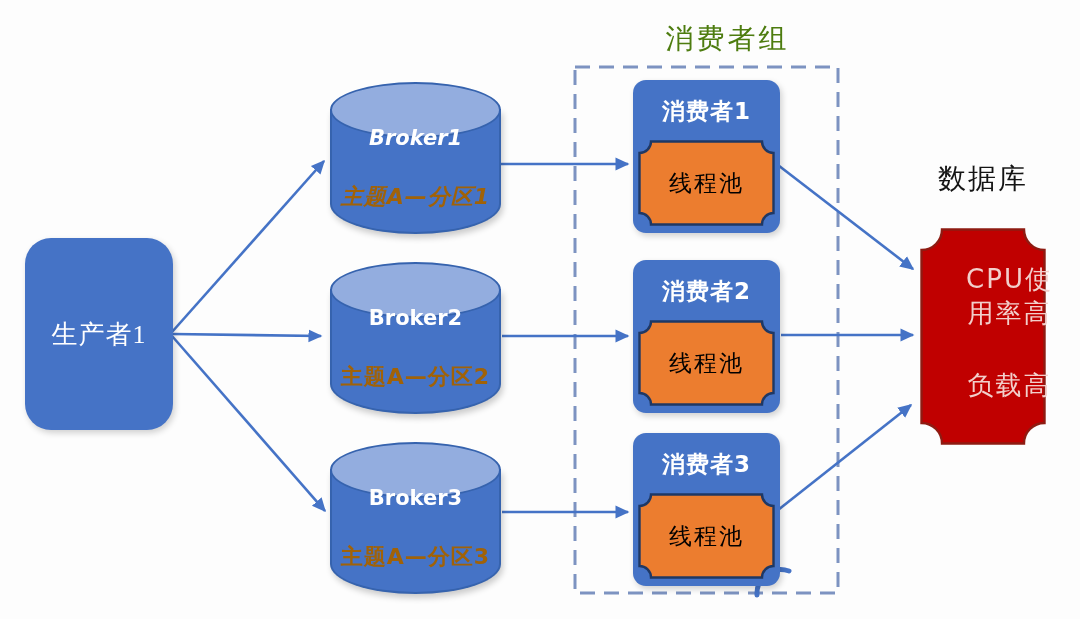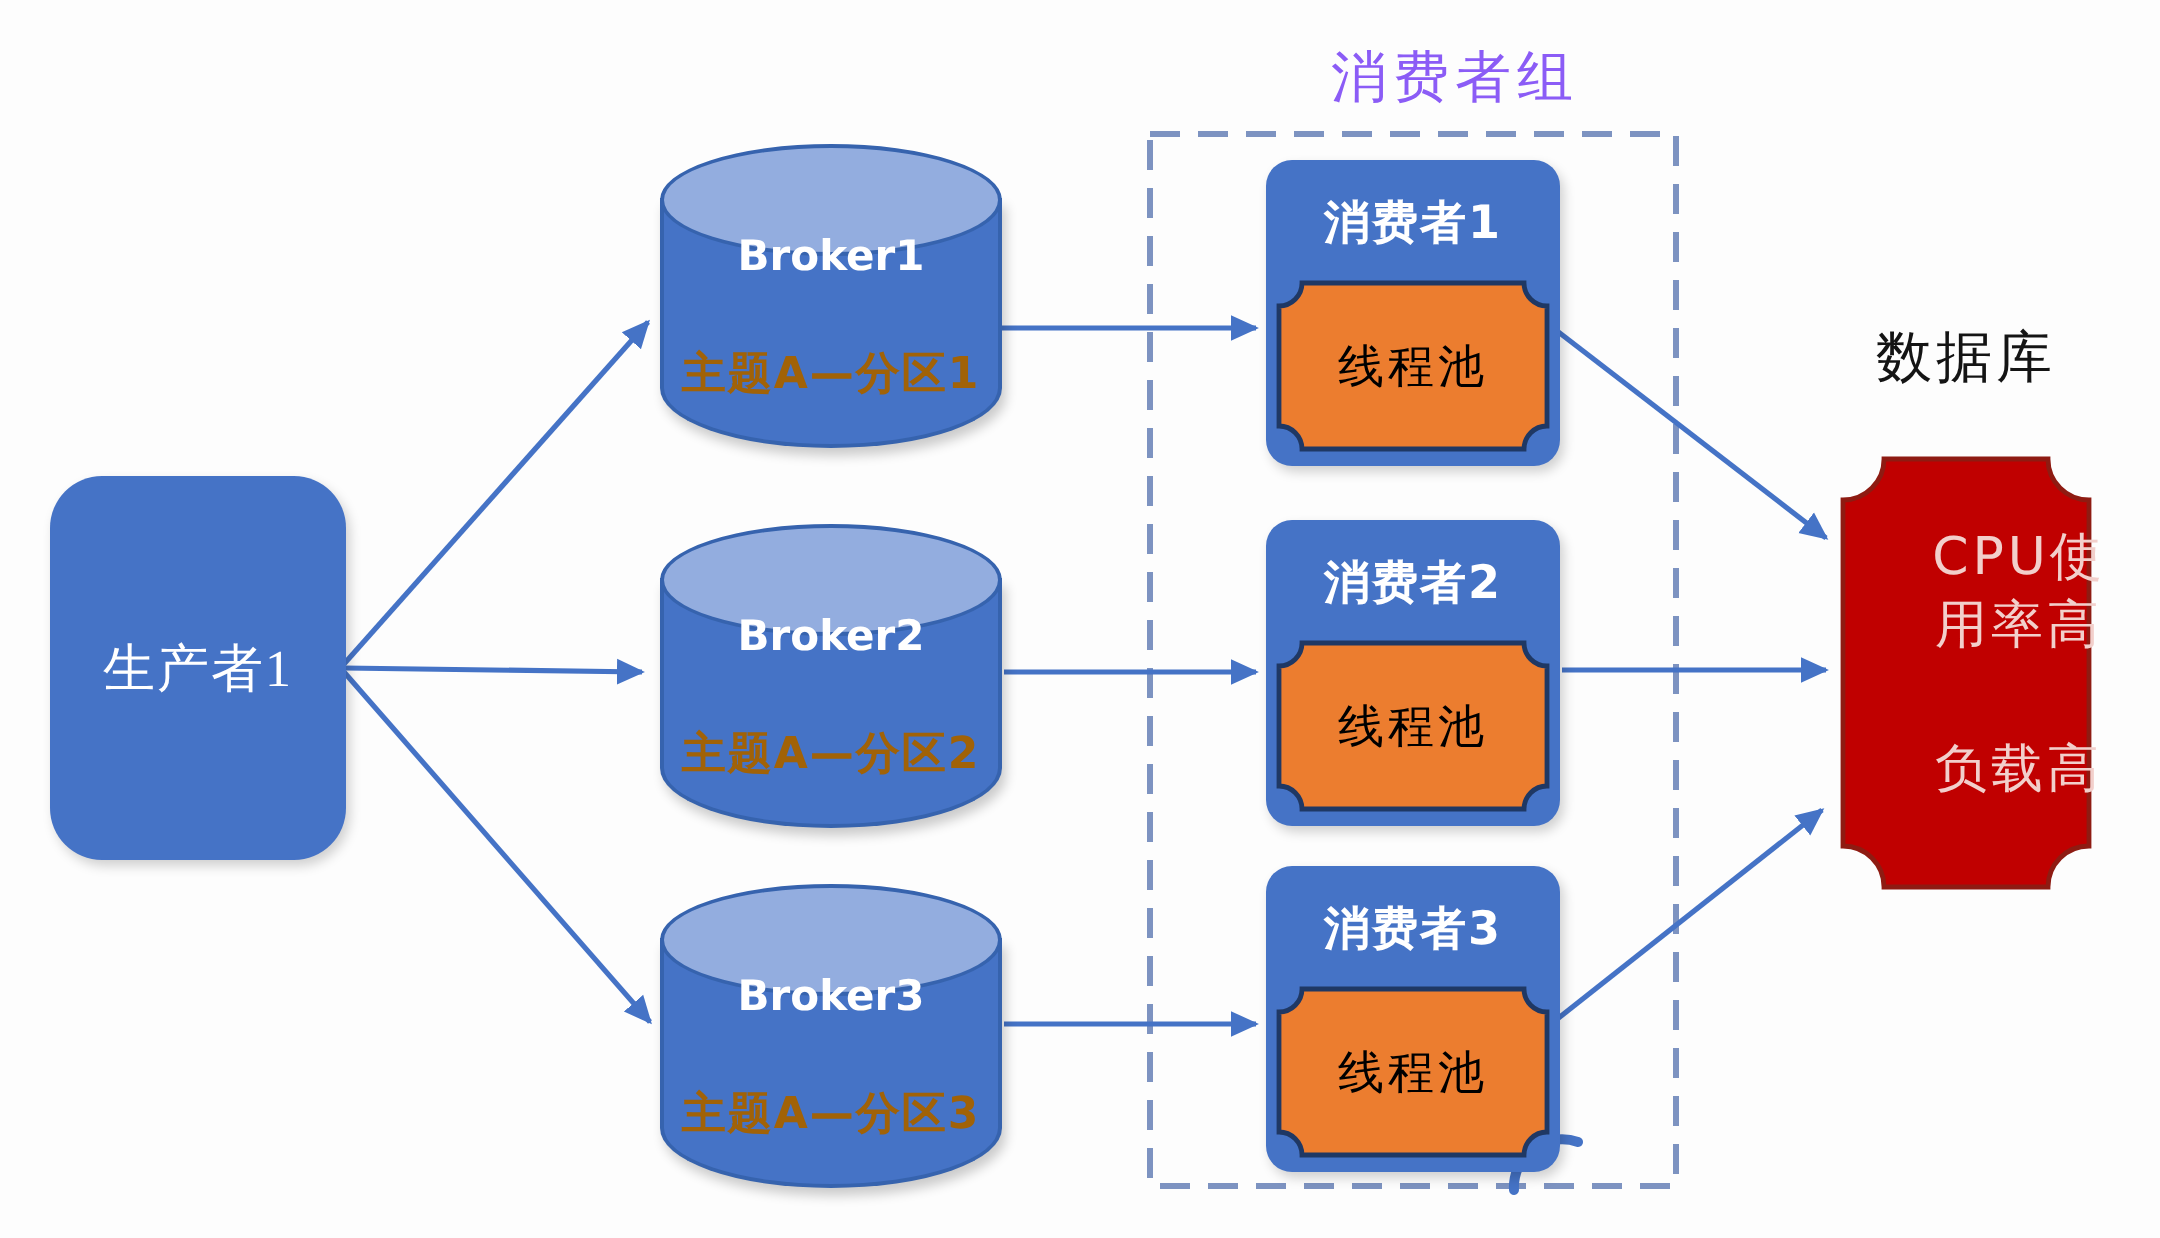--- a/index.html
+++ b/index.html
@@ -62,7 +62,7 @@
   .cg-title{
     position:absolute;left:575px;width:305px;top:20px;text-align:center;
     font-family:"DejaVu Serif","Liberation Serif",serif;
-    font-size:28px;color:#8b5cf6;letter-spacing:3px;
+    font-size:28px;color:#4d7c0f;letter-spacing:3px;
   }
   .db-title{
     position:absolute;left:920px;width:126px;top:160px;text-align:center;

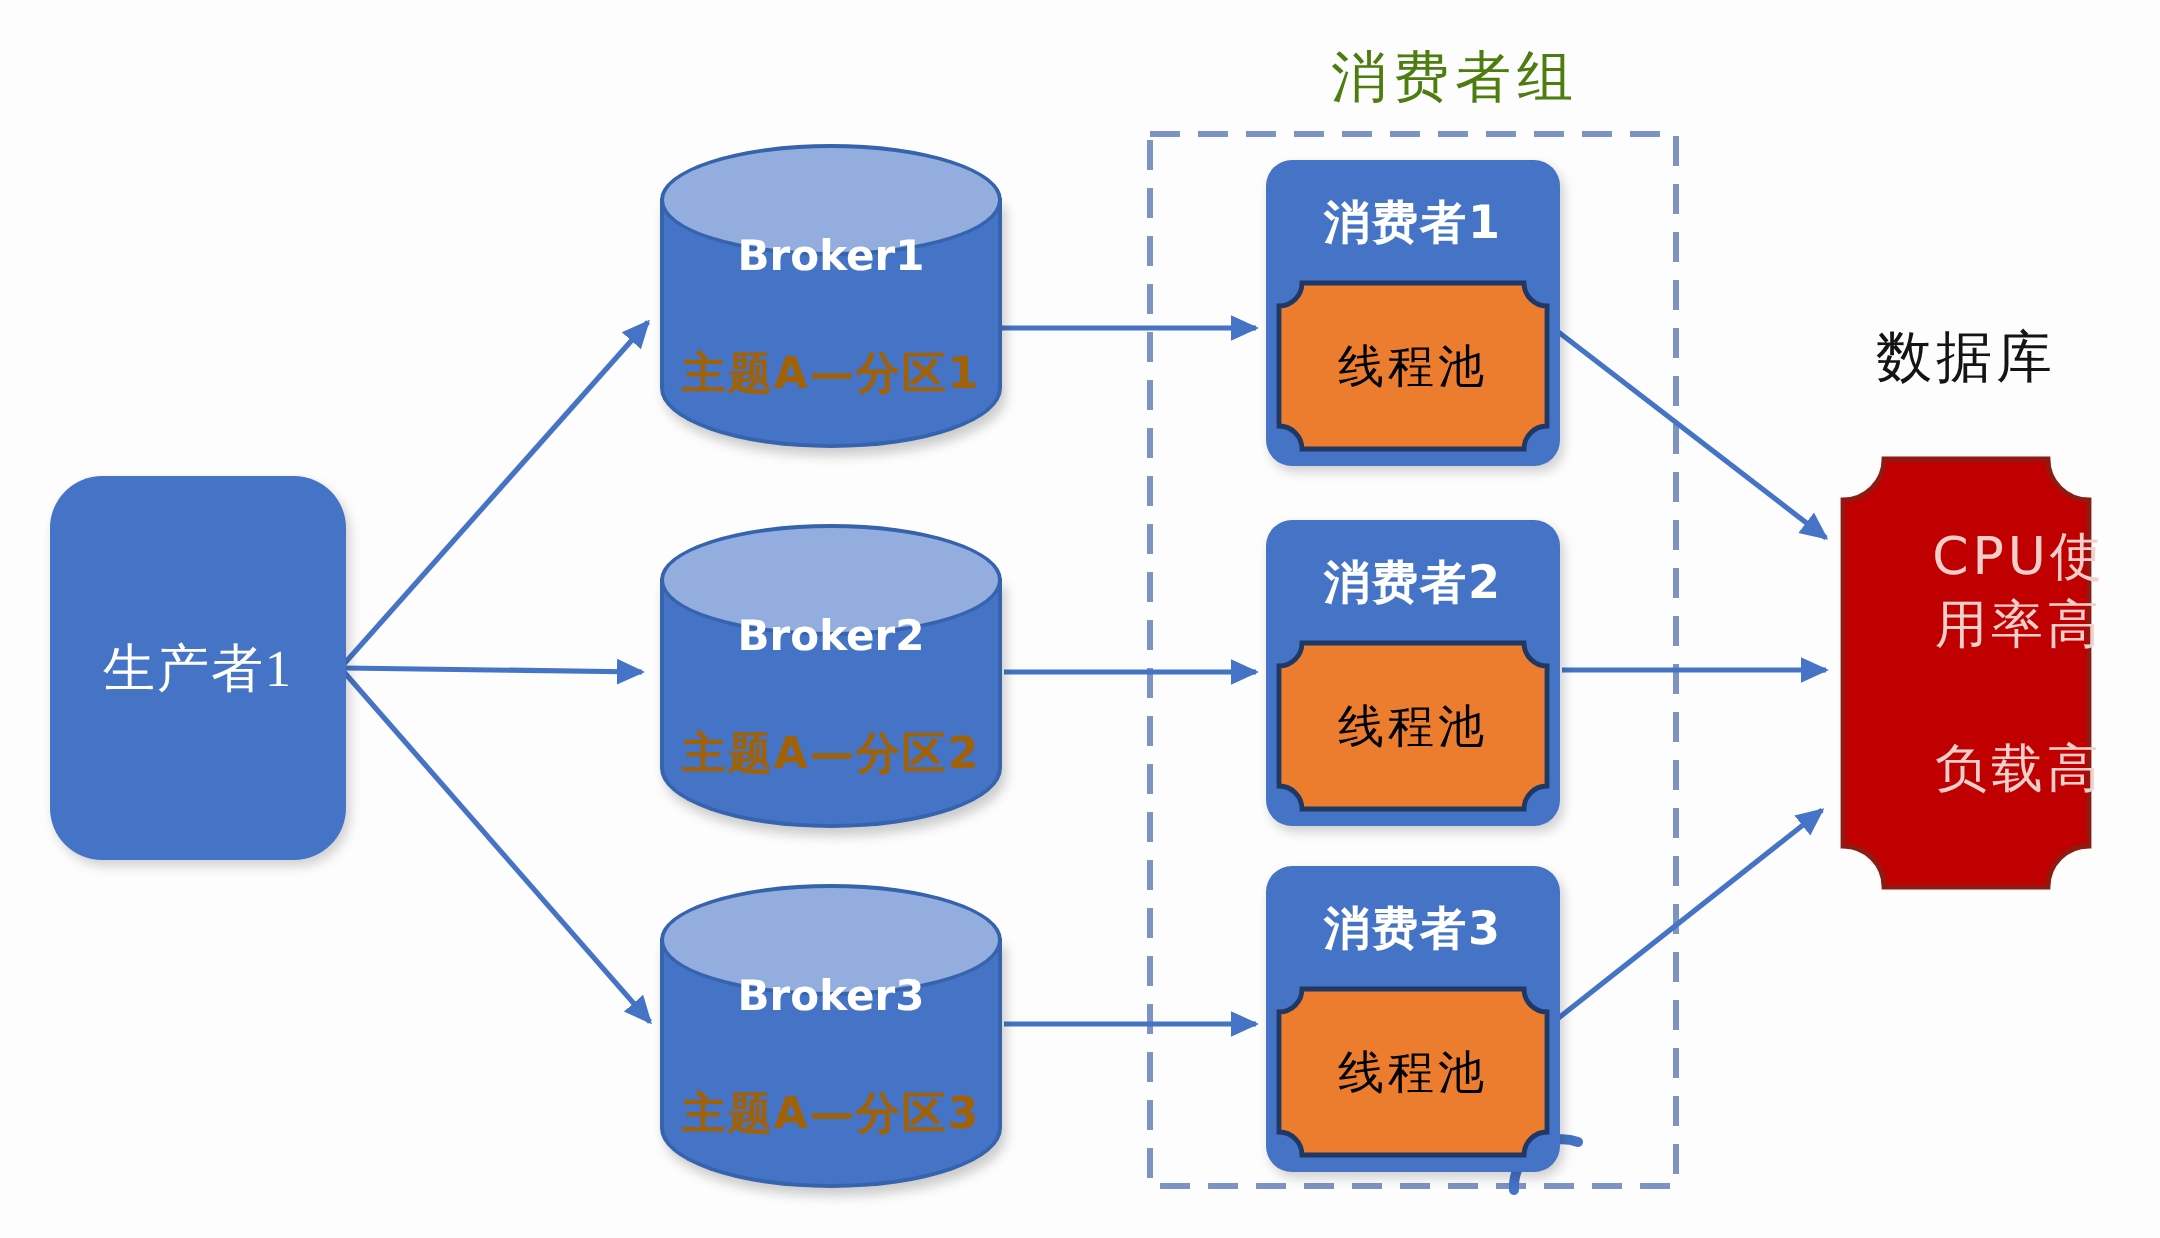--- a/index.html
+++ b/index.html
@@ -122,7 +122,7 @@
     <span>生产者1</span>
   </div>
 
-  <div class="cyl" style="top:72px;">
+  <div class="cyl" style="top:82px;font-style:italic;">
     <div class="cyl-body"></div>
     <div class="cyl-top"></div>
     <div class="cyl-name">Broker1</div>

